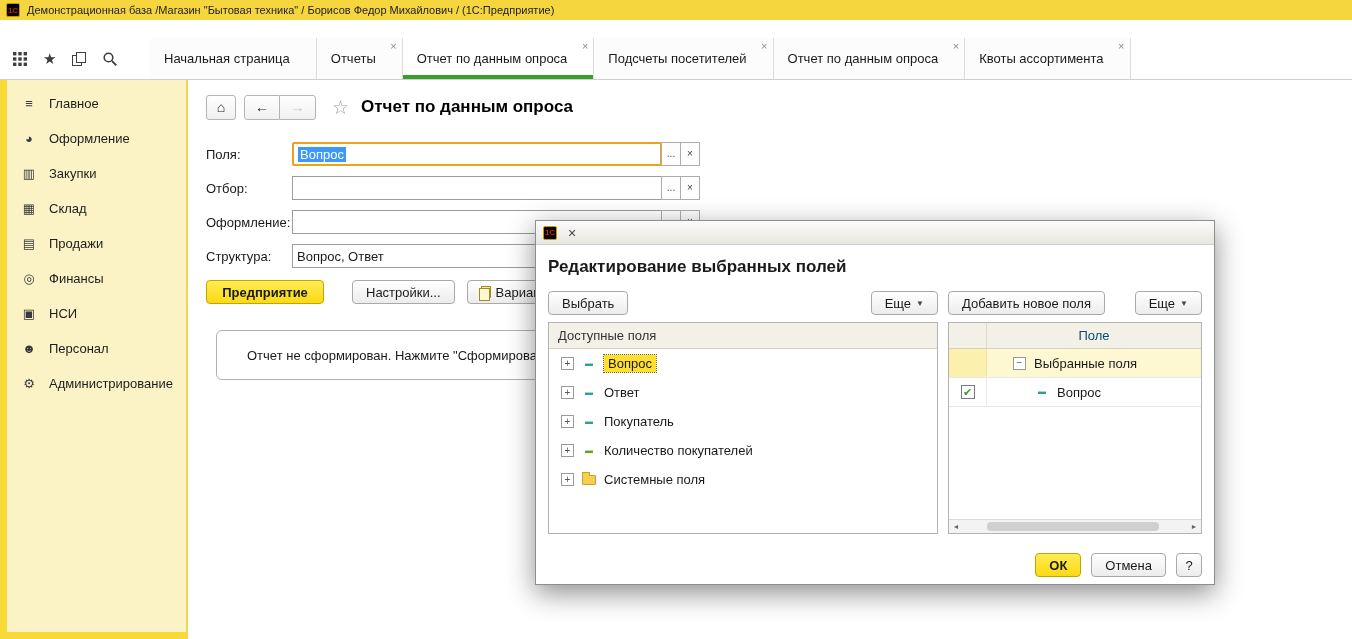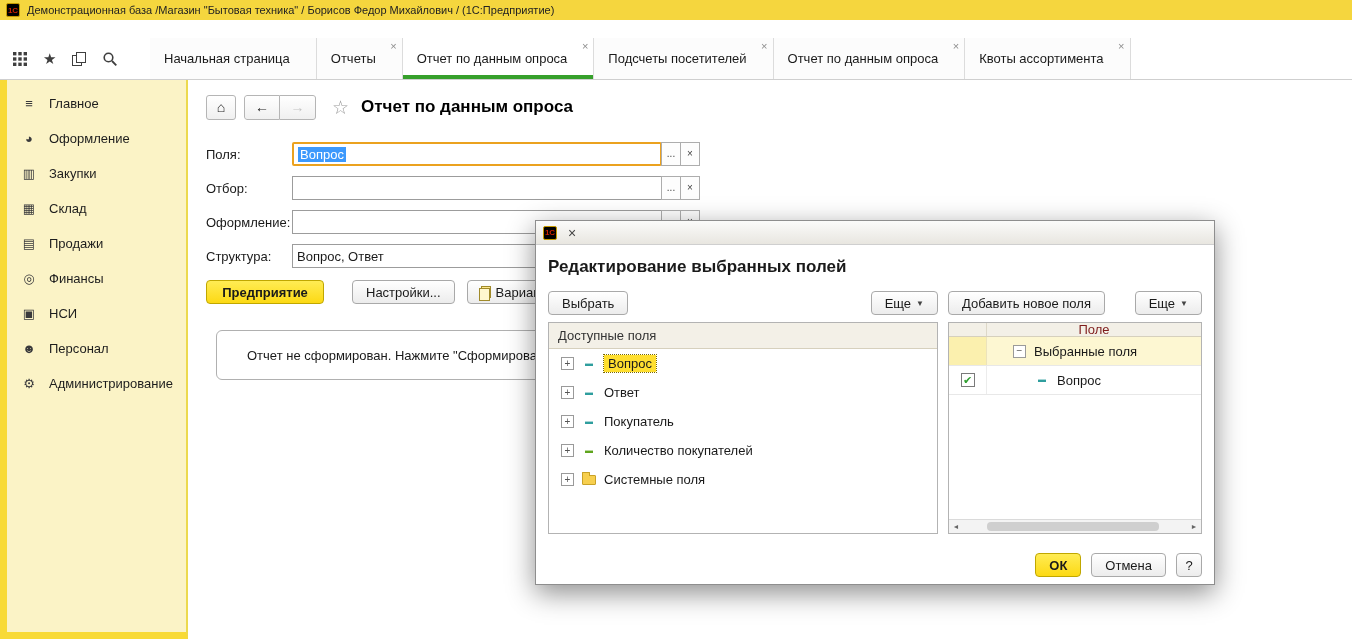--- a/index.html
+++ b/index.html
@@ -104,7 +104,7 @@
                          border:1px solid #c9a227; border-bottom:none; border-radius:1px 1px 0 0; }
   .tree-label.selected { background:#ffdf30; outline:1px dotted #7a6a00; padding:1px 4px; }
 
-  .grid-header { height:14px; background:#f3f0e7; border-bottom:1px solid #d6d0bd; display:flex; color:#7f1d1d; }
+  .grid-header { height:26px; background:#f3f0e7; border-bottom:1px solid #d6d0bd; display:flex; color:#0c4a6e; }
   .cell-cb { width:38px; flex:none; border-right:1px solid #ddd8c8; display:flex; align-items:center; justify-content:center; }
   .cell-field { flex:1; display:flex; align-items:center; }
   .grid-header .cell-field { justify-content:center; }

